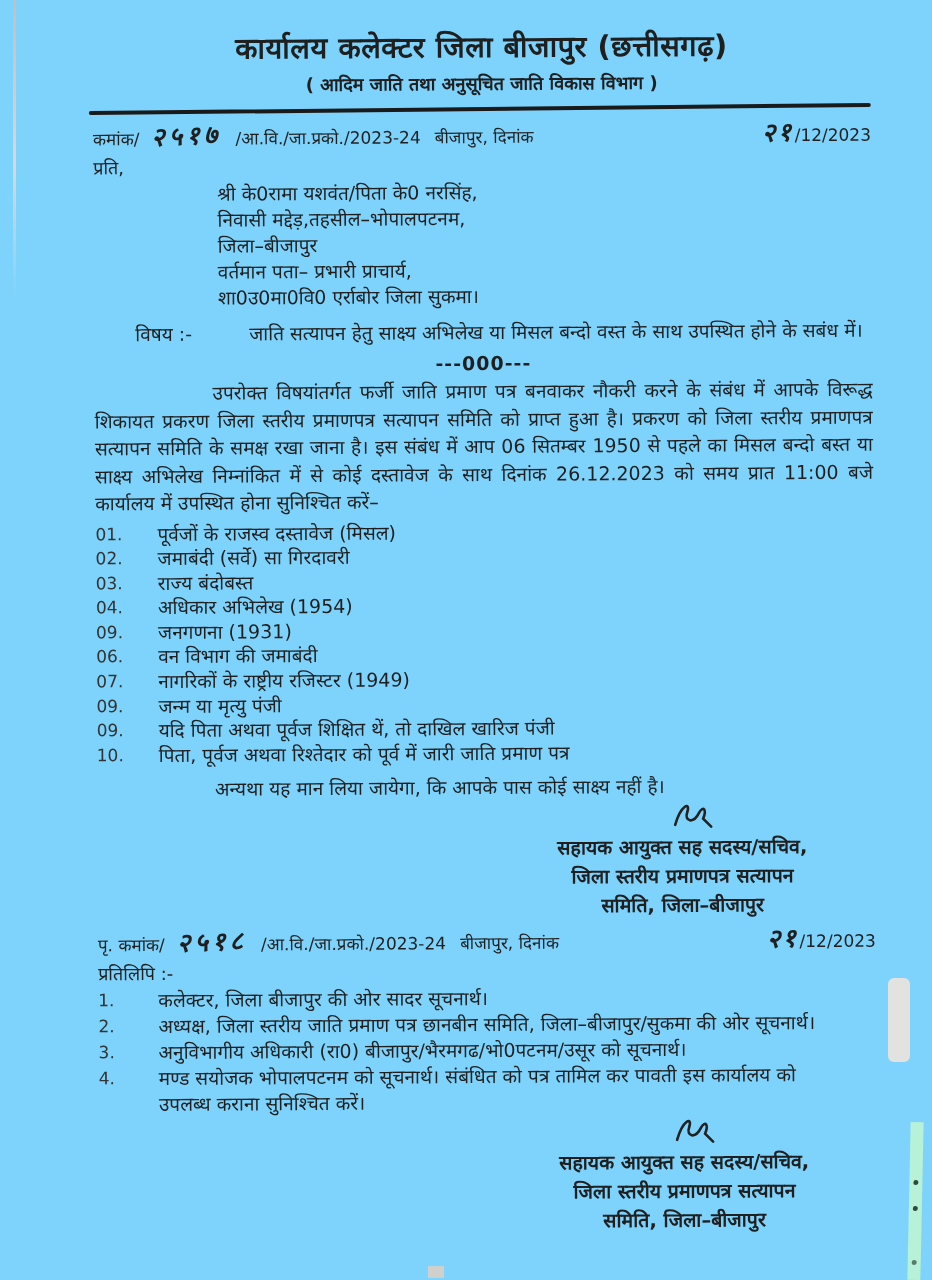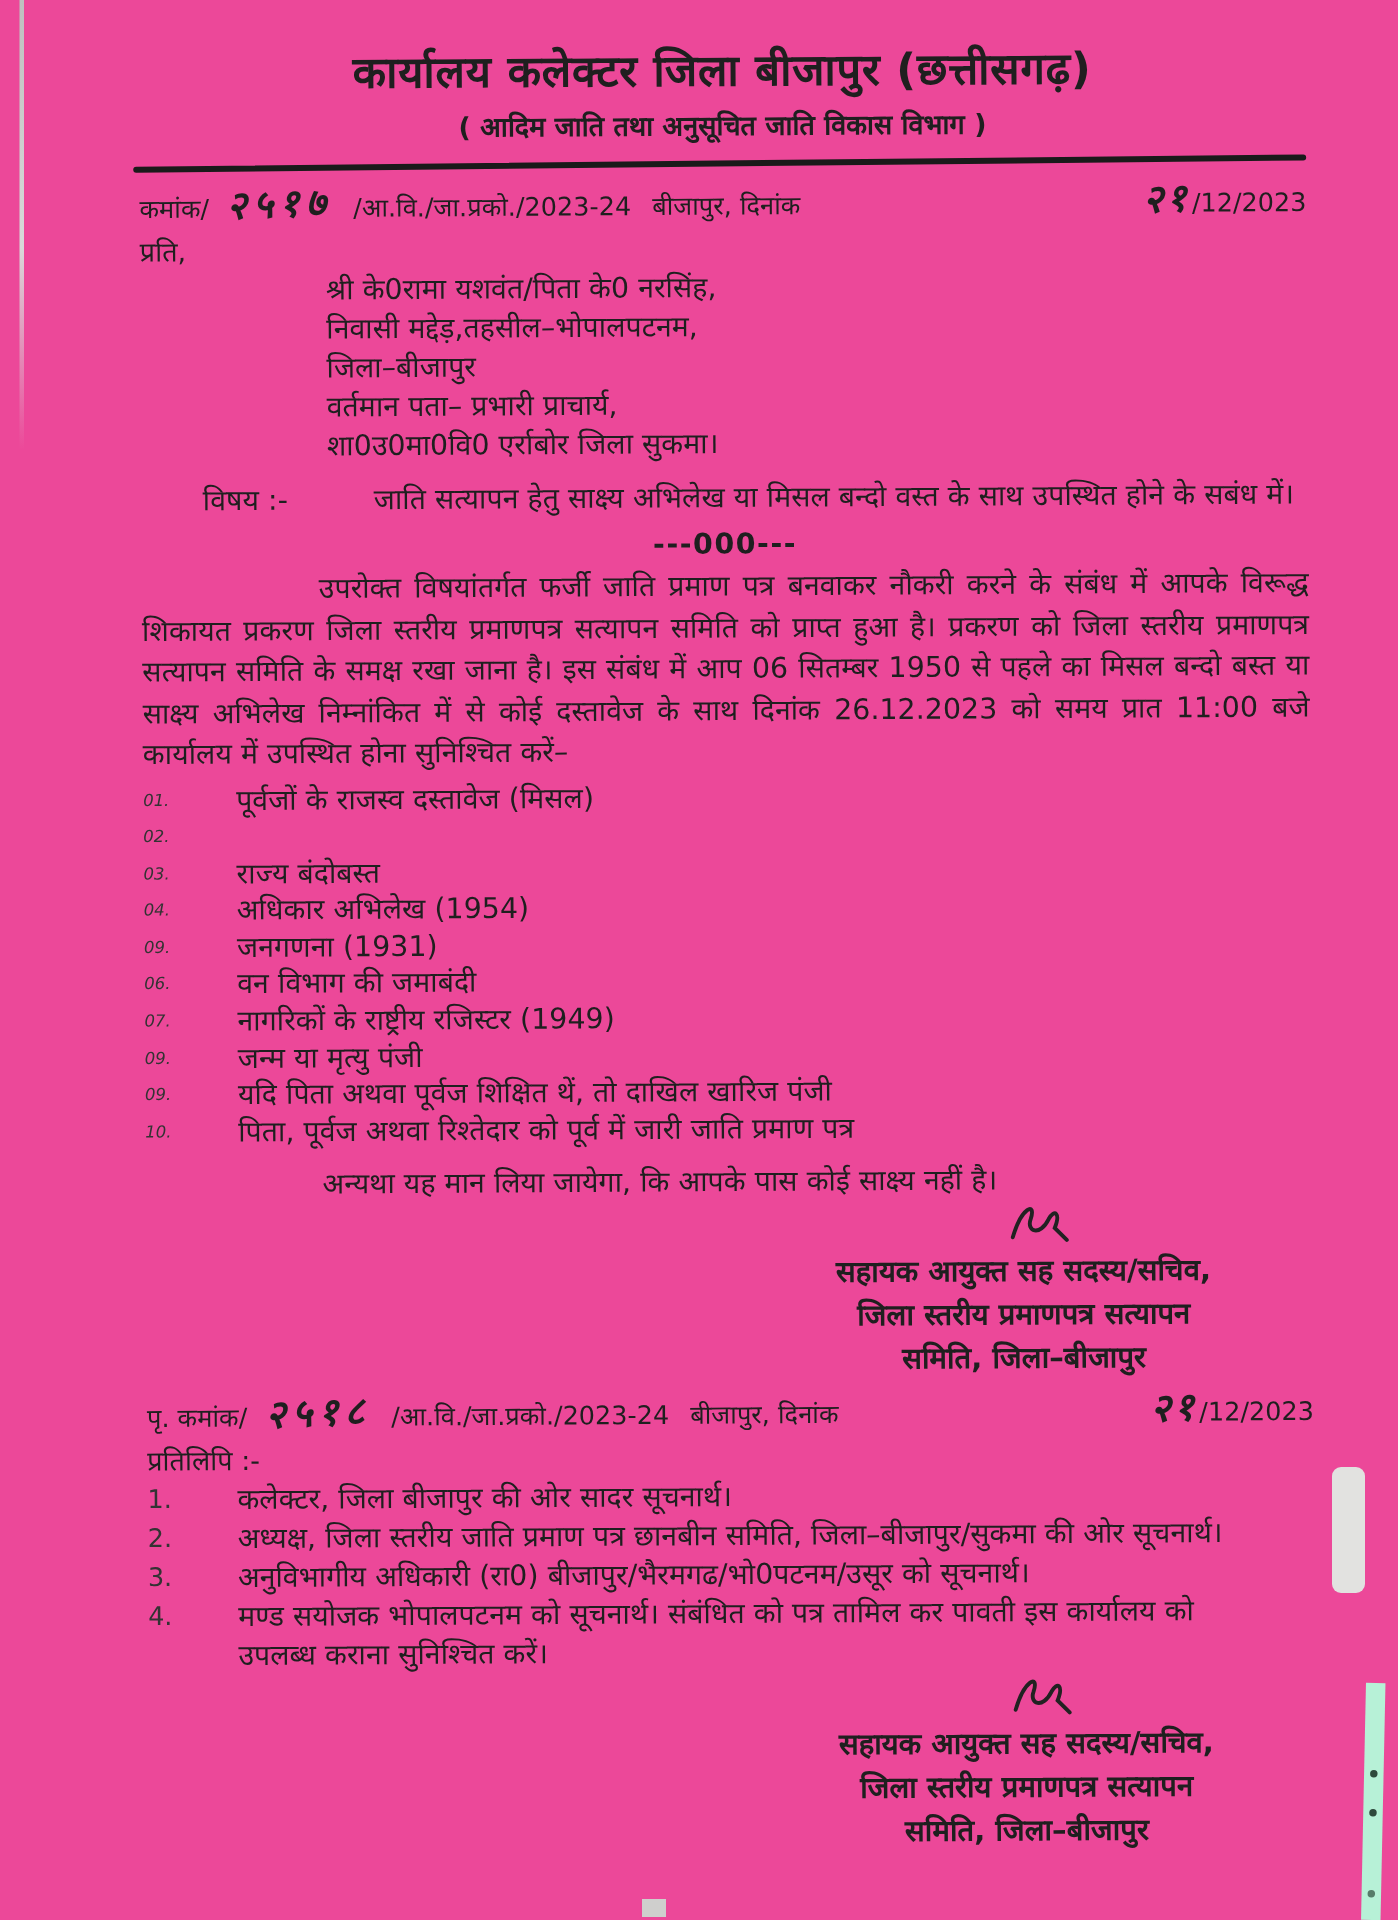--- a/index.html
+++ b/index.html
@@ -10,7 +10,7 @@
     color:#1e1e1e;
   }
   .scan-page{
-    position:absolute;inset:0;background:#ec4899;
+    position:absolute;inset:0;background:#7dd3fc;
   }
   .doc{
     position:absolute;top:26px;left:96px;right:58px;

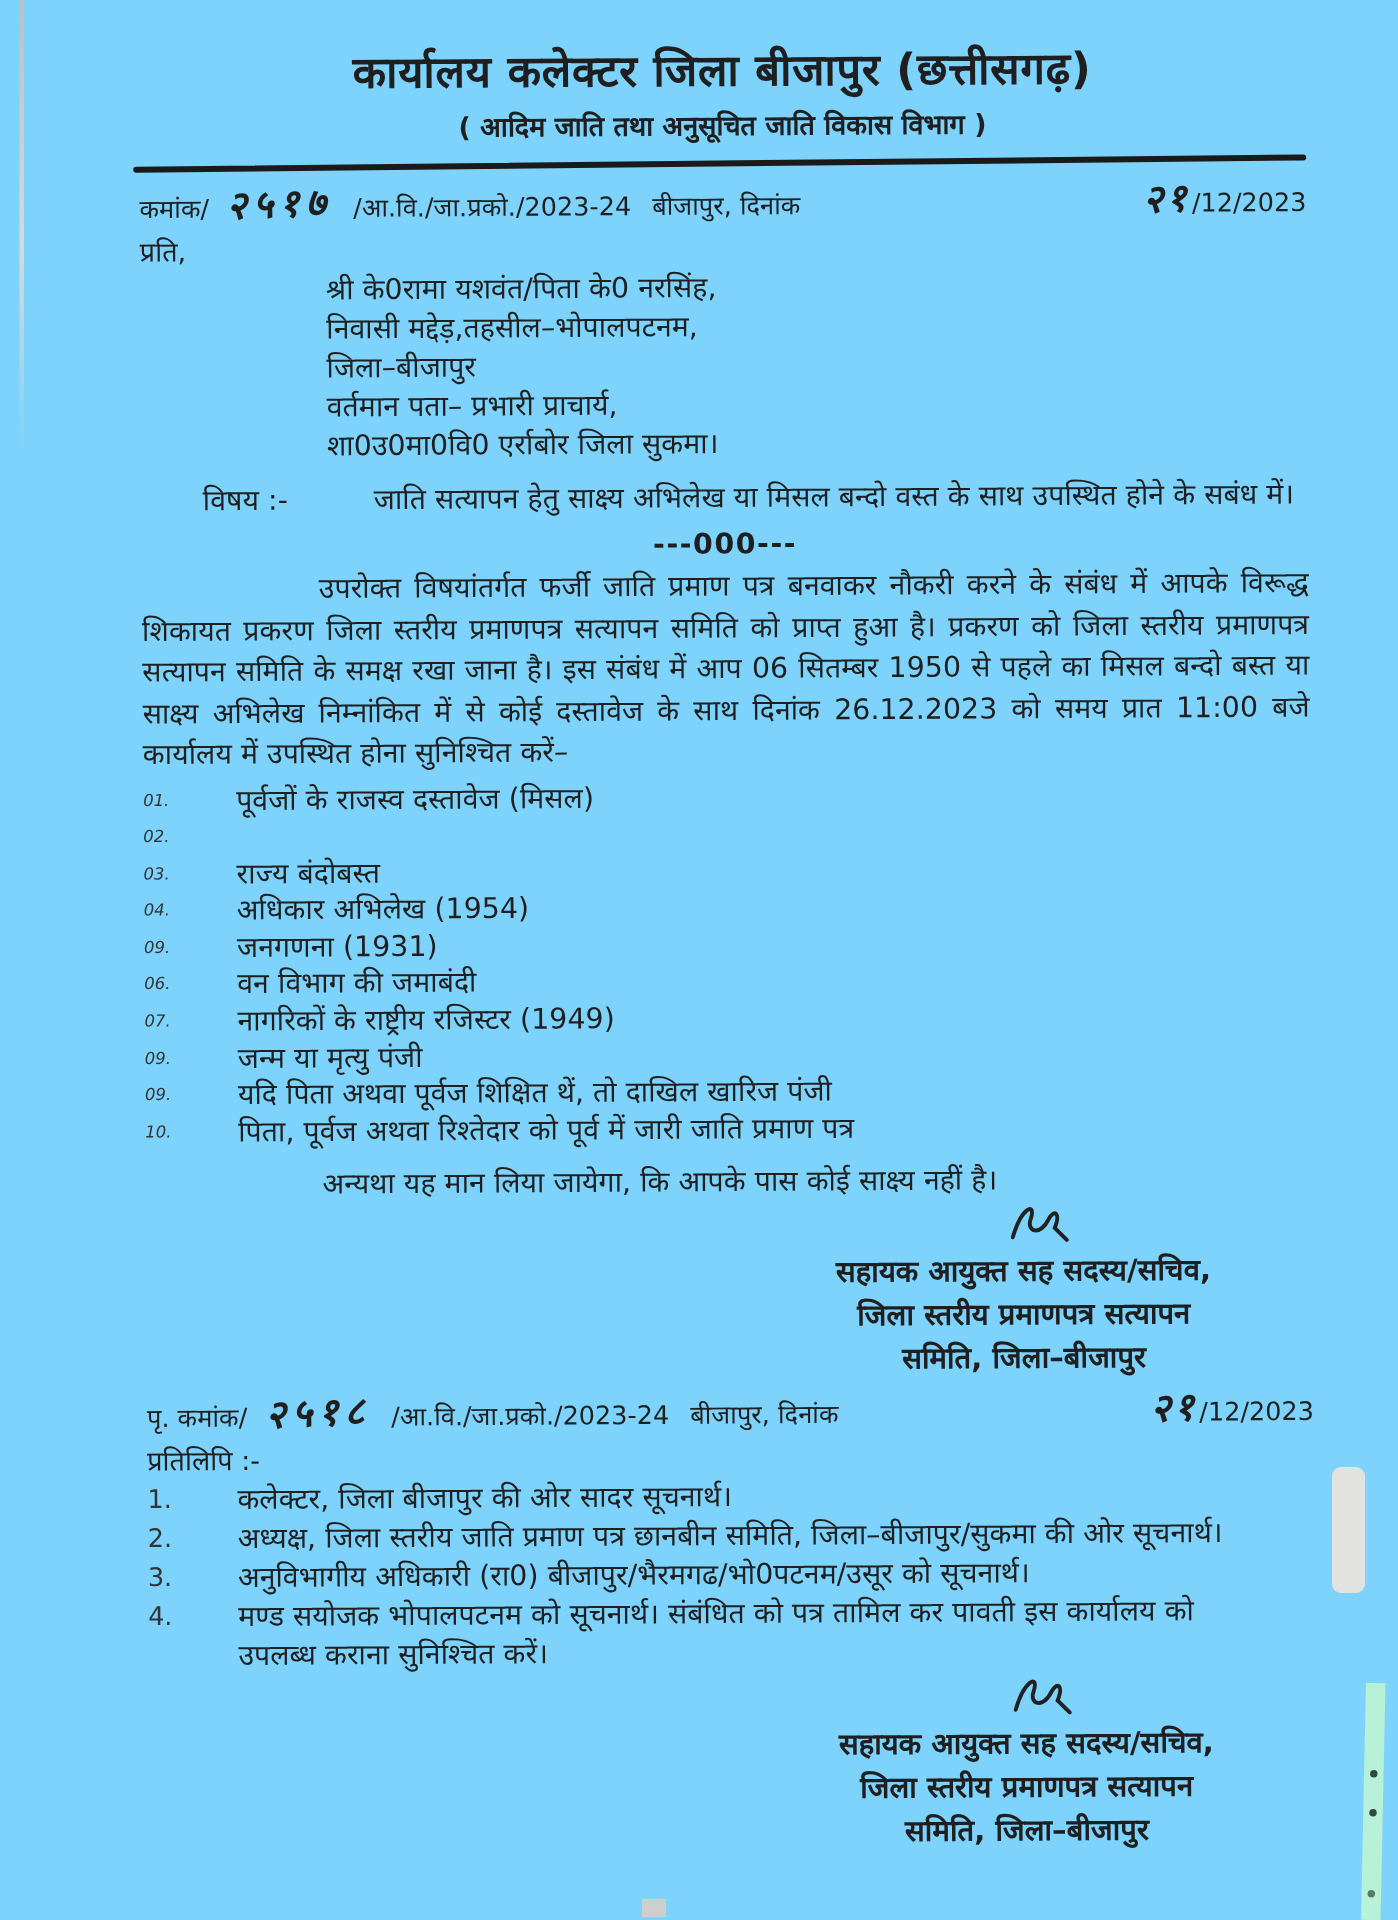--- a/index.html
+++ b/index.html
@@ -56,7 +56,7 @@
   
   .dlist{margin-top:4px;}
   .li{display:flex;font-size:19px;line-height:24.6px;}
-  .li .num{flex:0 0 62px;font-size:11px;color:#333;font-style:italic;}
+  .li .num{flex:0 0 62px;font-size:17px;color:#333;}
   
   .closing{margin:9px 0 0 118px;font-size:19px;}
   

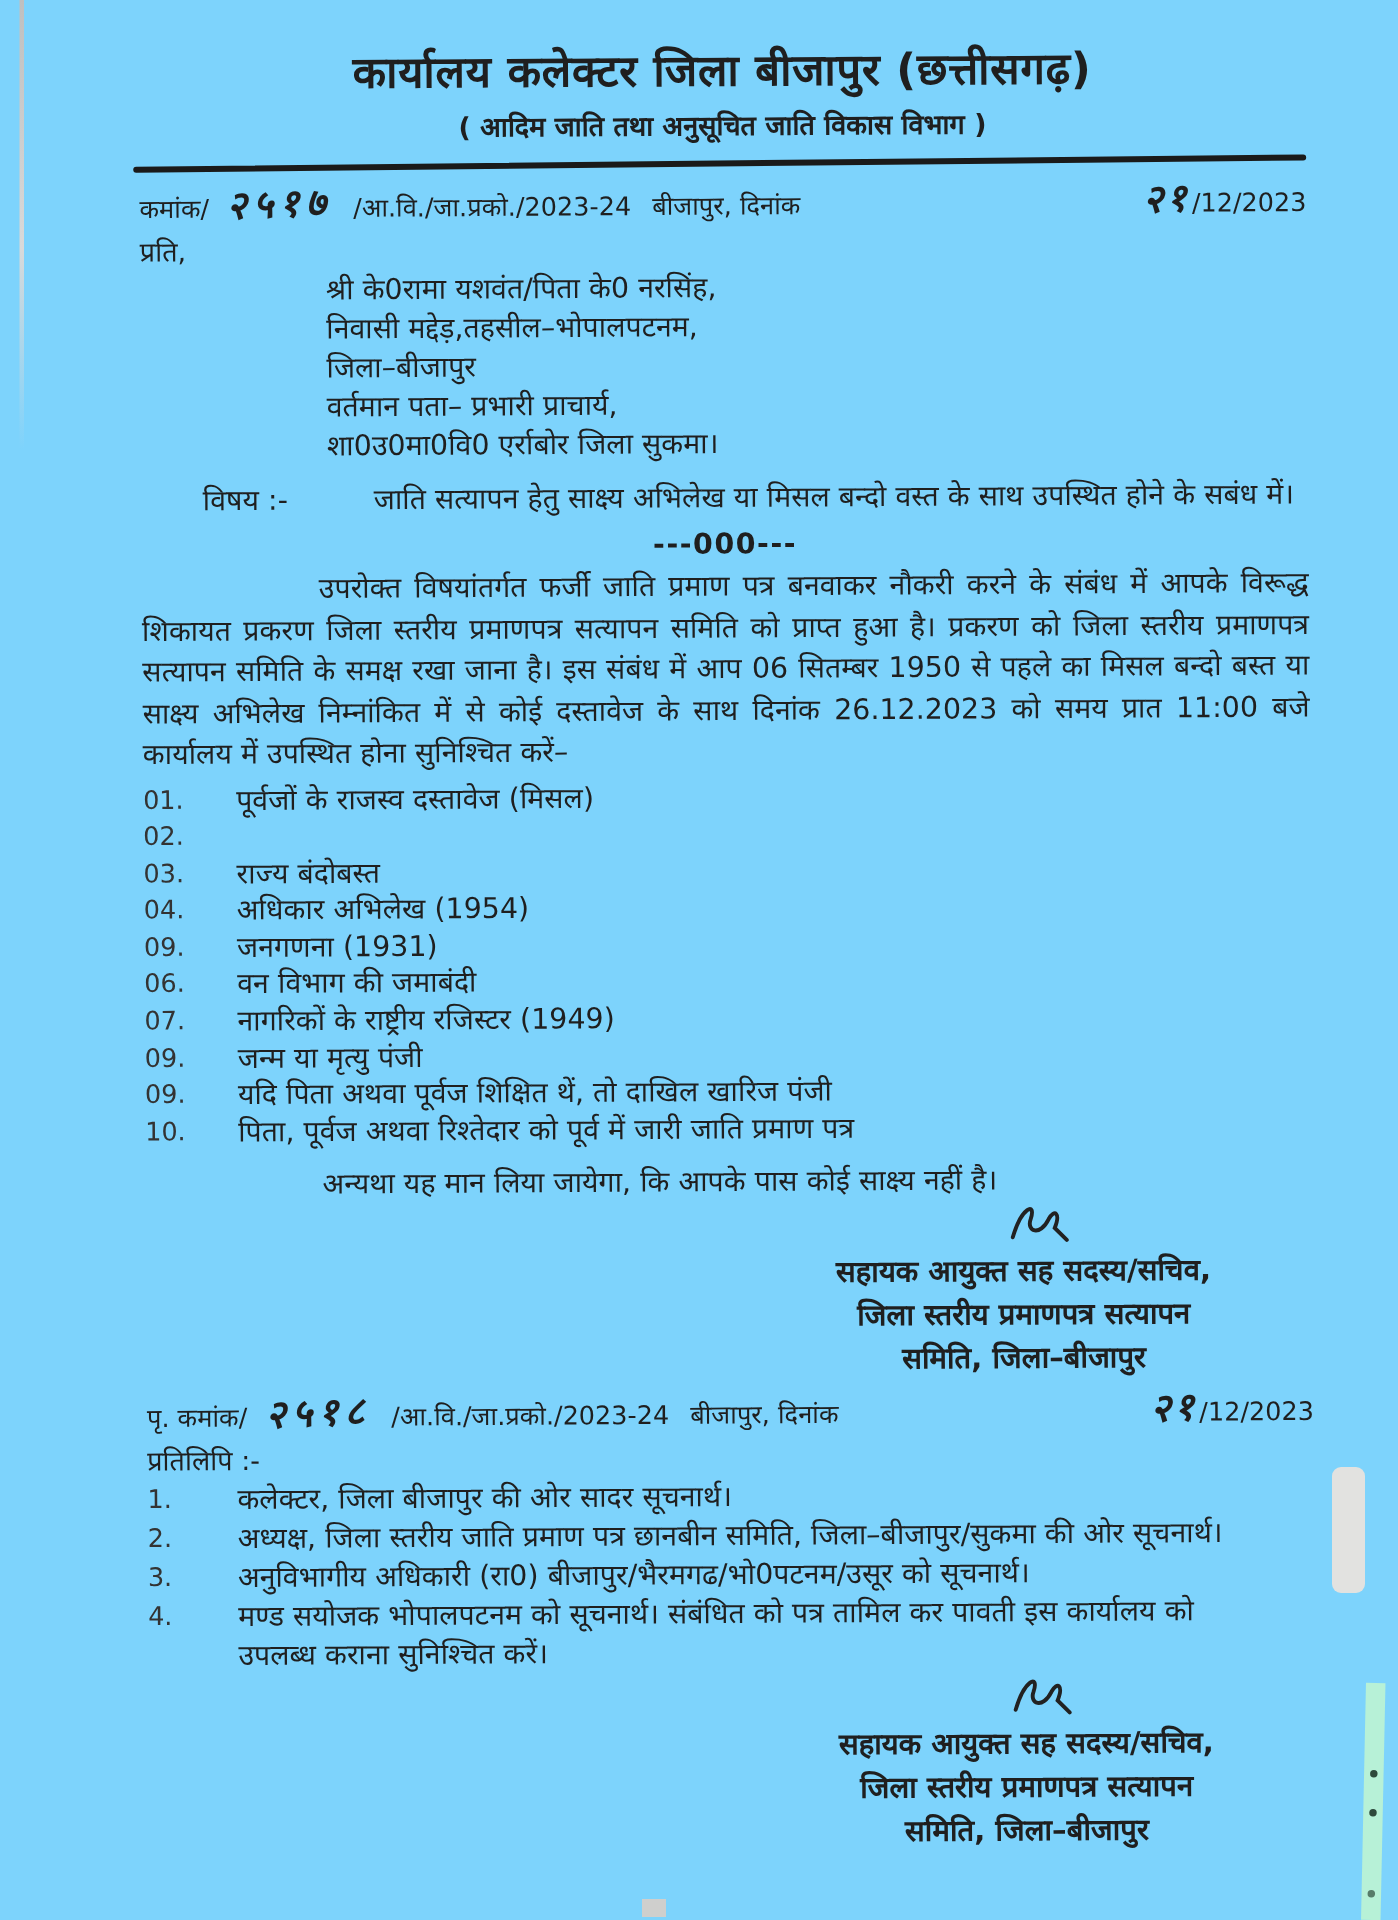--- a/index.html
+++ b/index.html
@@ -143,6 +143,7 @@
         </div>
       <div class="li">
           <span class="num">02.</span>
+          <span>जमाबंदी (सर्वे) सा गिरदावरी</span>
         </div>
       <div class="li">
           <span class="num">03.</span>

